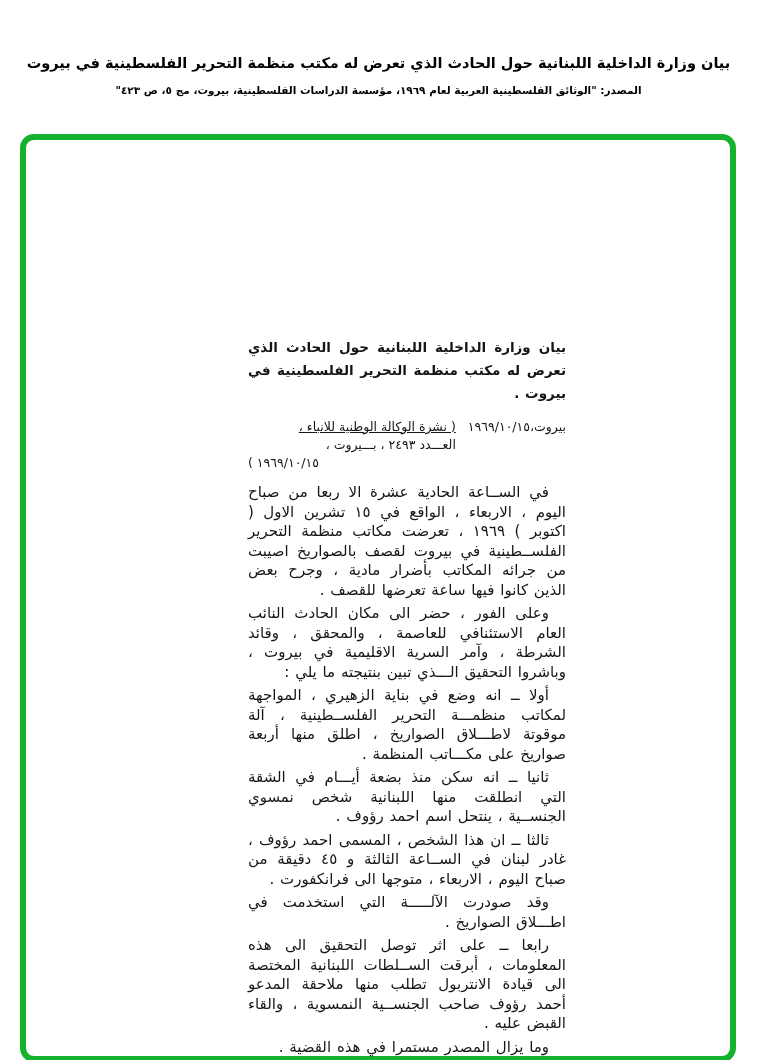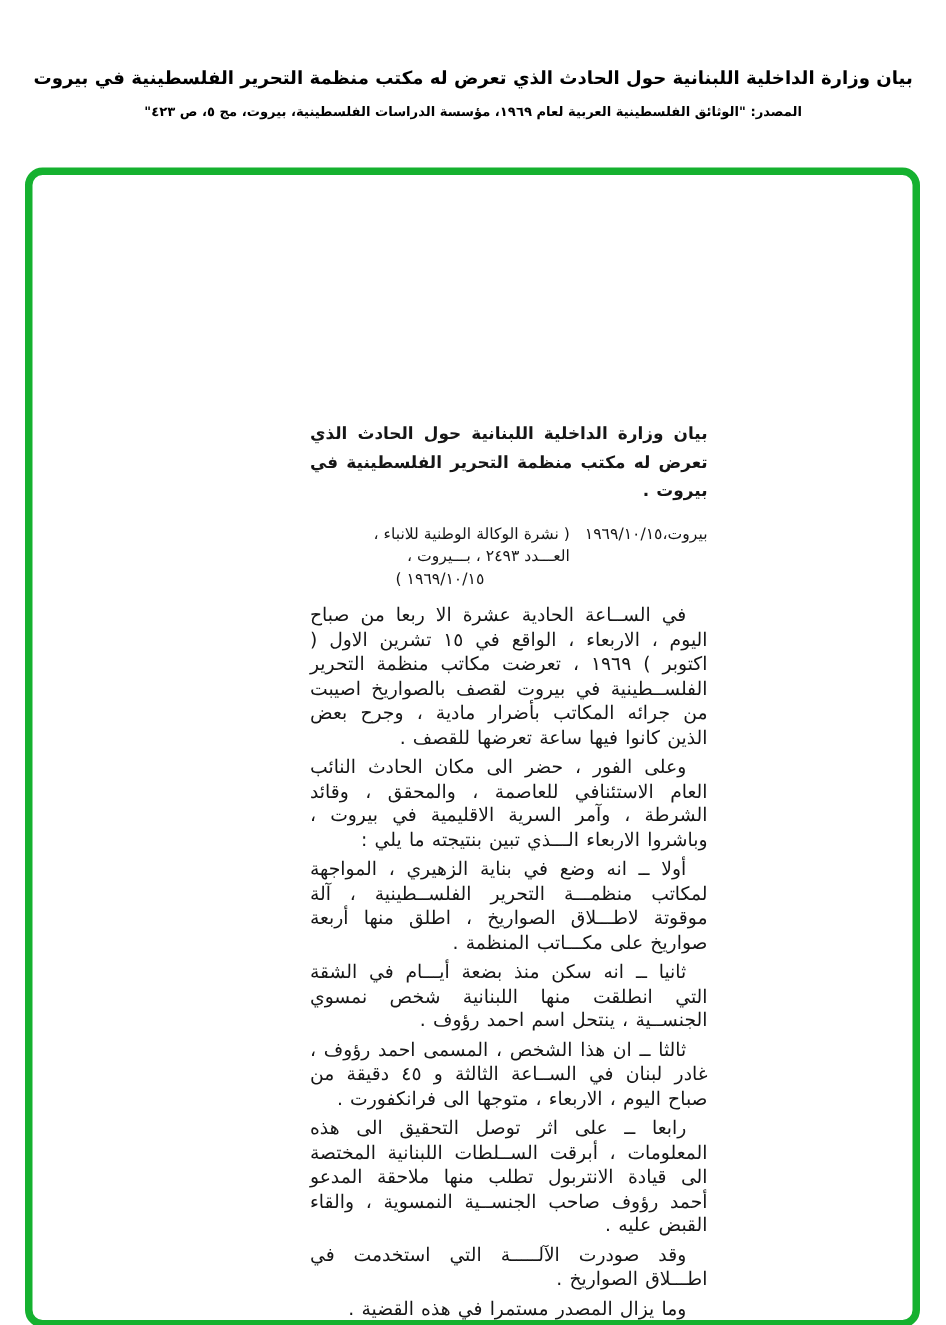--- a/index.html
+++ b/index.html
@@ -49,7 +49,7 @@
   }
   .dateline-date { white-space: nowrap; text-align: right; }
   .agency-note { flex: 1; }
-  .agency-l1 { text-align: right; }
+  .agency-l1 { text-align: right; text-decoration: underline; }
   .agency-l2 { text-align: right; }
   .agency-l3 { text-align: center; }
 

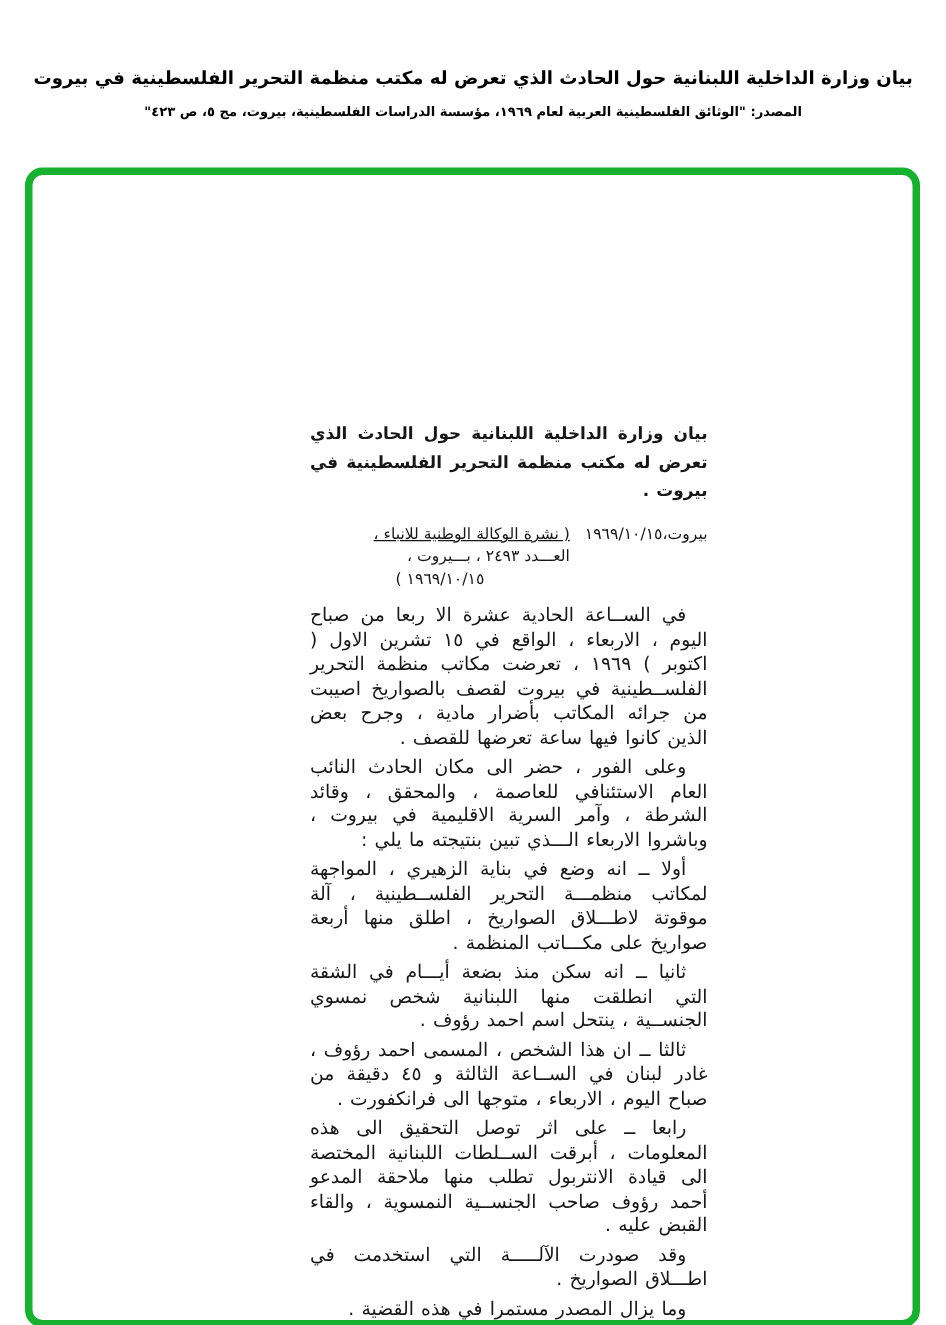--- a/index.html
+++ b/index.html
@@ -51,7 +51,7 @@
   .agency-note { flex: 1; }
   .agency-l1 { text-align: right; text-decoration: underline; }
   .agency-l2 { text-align: right; }
-  .agency-l3 { text-align: center; }
+  .agency-l3 { text-align: left; }
 
   .doc-paragraphs { margin-top: 11px; }
   .doc-para {

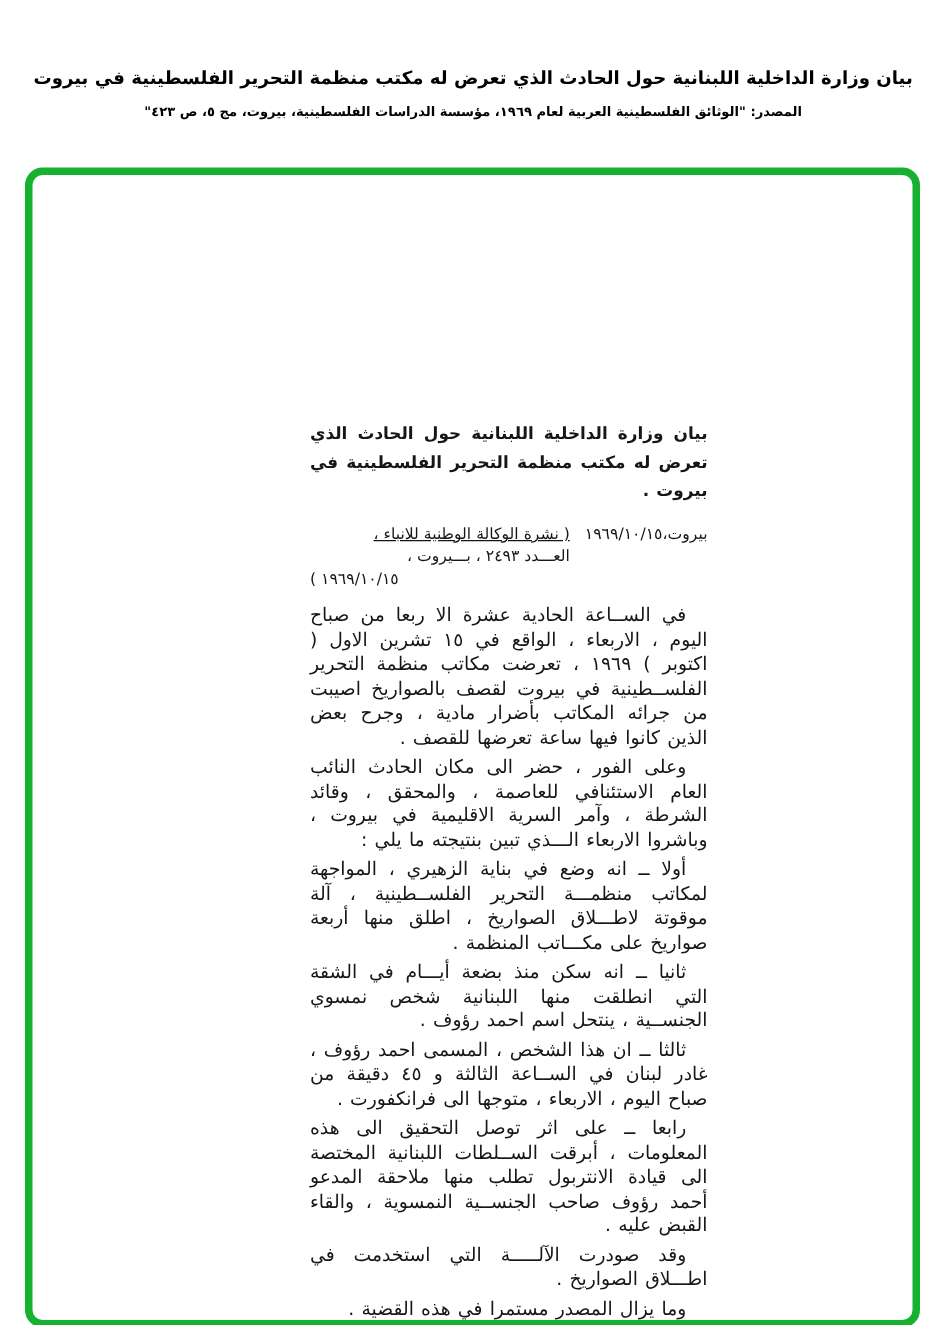--- a/index.html
+++ b/index.html
@@ -87,7 +87,7 @@
 
       <div class="doc-paragraphs">
         <div class="doc-para">في الســاعة الحادية عشرة الا ربعا من صباح اليوم ، الاربعاء ، الواقع في ١٥ تشرين الاول ( اكتوبر ) ١٩٦٩ ، تعرضت مكاتب منظمة التحرير الفلســطينية في بيروت لقصف بالصواريخ اصيبت من جرائه المكاتب بأضرار مادية ، وجرح بعض الذين كانوا فيها ساعة تعرضها للقصف .</div>
-        <div class="doc-para">وعلى الفور ، حضر الى مكان الحادث النائب العام الاستئنافي للعاصمة ، والمحقق ، وقائد الشرطة ، وآمر السرية الاقليمية في بيروت ، وباشروا الاربعاء الـــذي تبين بنتيجته ما يلي :</div>
+        <div class="doc-para">وعلى الفور ، حضر الى مكان الحادث النائب العام الاستئنافي للعاصمة ، والمحقق ، وقائد الشرطة ، وآمر السرية الاقليمية في بيروت ، وباشروا التحقيق الـــذي تبين بنتيجته ما يلي :</div>
         <div class="doc-para">أولا ــ انه وضع في بناية الزهيري ، المواجهة لمكاتب منظمـــة التحرير الفلســطينية ، آلة موقوتة لاطـــلاق الصواريخ ، اطلق منها أربعة صواريخ على مكـــاتب المنظمة .</div>
         <div class="doc-para">ثانيا ــ انه سكن منذ بضعة أيـــام في الشقة التي انطلقت منها اللبنانية شخص نمسوي الجنســية ، ينتحل اسم احمد رؤوف .</div>
         <div class="doc-para">ثالثا ــ ان هذا الشخص ، المسمى احمد رؤوف ، غادر لبنان في الســاعة الثالثة و ٤٥ دقيقة من صباح اليوم ، الاربعاء ، متوجها الى فرانكفورت .</div>

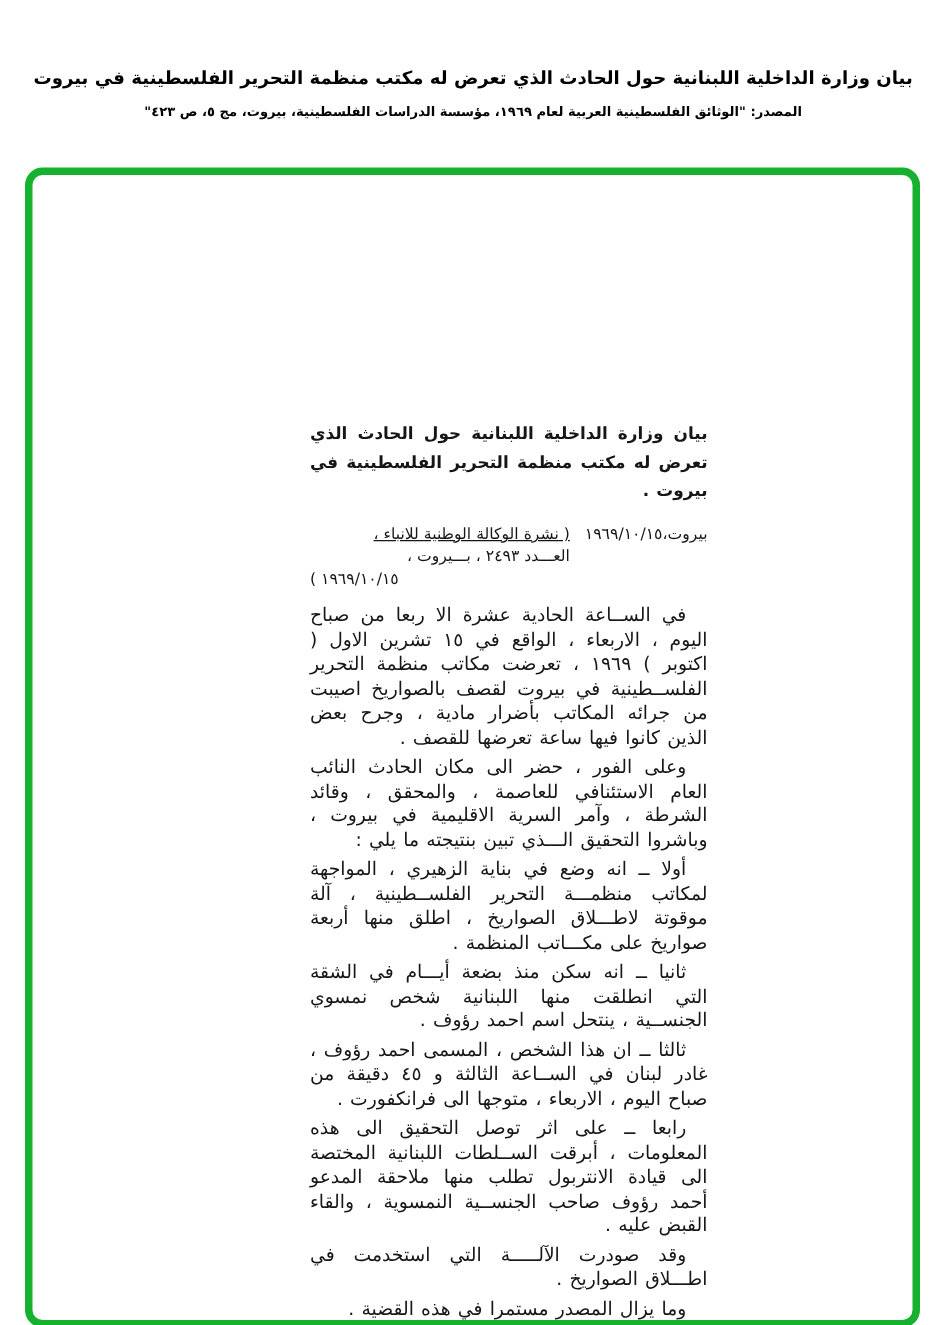--- a/index.html
+++ b/index.html
@@ -91,8 +91,8 @@
         <div class="doc-para">أولا ــ انه وضع في بناية الزهيري ، المواجهة لمكاتب منظمـــة التحرير الفلســطينية ، آلة موقوتة لاطـــلاق الصواريخ ، اطلق منها أربعة صواريخ على مكـــاتب المنظمة .</div>
         <div class="doc-para">ثانيا ــ انه سكن منذ بضعة أيـــام في الشقة التي انطلقت منها اللبنانية شخص نمسوي الجنســية ، ينتحل اسم احمد رؤوف .</div>
         <div class="doc-para">ثالثا ــ ان هذا الشخص ، المسمى احمد رؤوف ، غادر لبنان في الســاعة الثالثة و ٤٥ دقيقة من صباح اليوم ، الاربعاء ، متوجها الى فرانكفورت .</div>
+        <div class="doc-para">وقد صودرت الآلـــــة التي استخدمت في اطـــلاق الصواريخ .</div>
         <div class="doc-para">رابعا ــ على اثر توصل التحقيق الى هذه المعلومات ، أبرقت الســلطات اللبنانية المختصة الى قيادة الانتربول تطلب منها ملاحقة المدعو أحمد رؤوف صاحب الجنســية النمسوية ، والقاء القبض عليه .</div>
-        <div class="doc-para">وقد صودرت الآلـــــة التي استخدمت في اطـــلاق الصواريخ .</div>
         <div class="doc-para">وما يزال المصدر مستمرا في هذه القضية .</div>
       </div>
 

